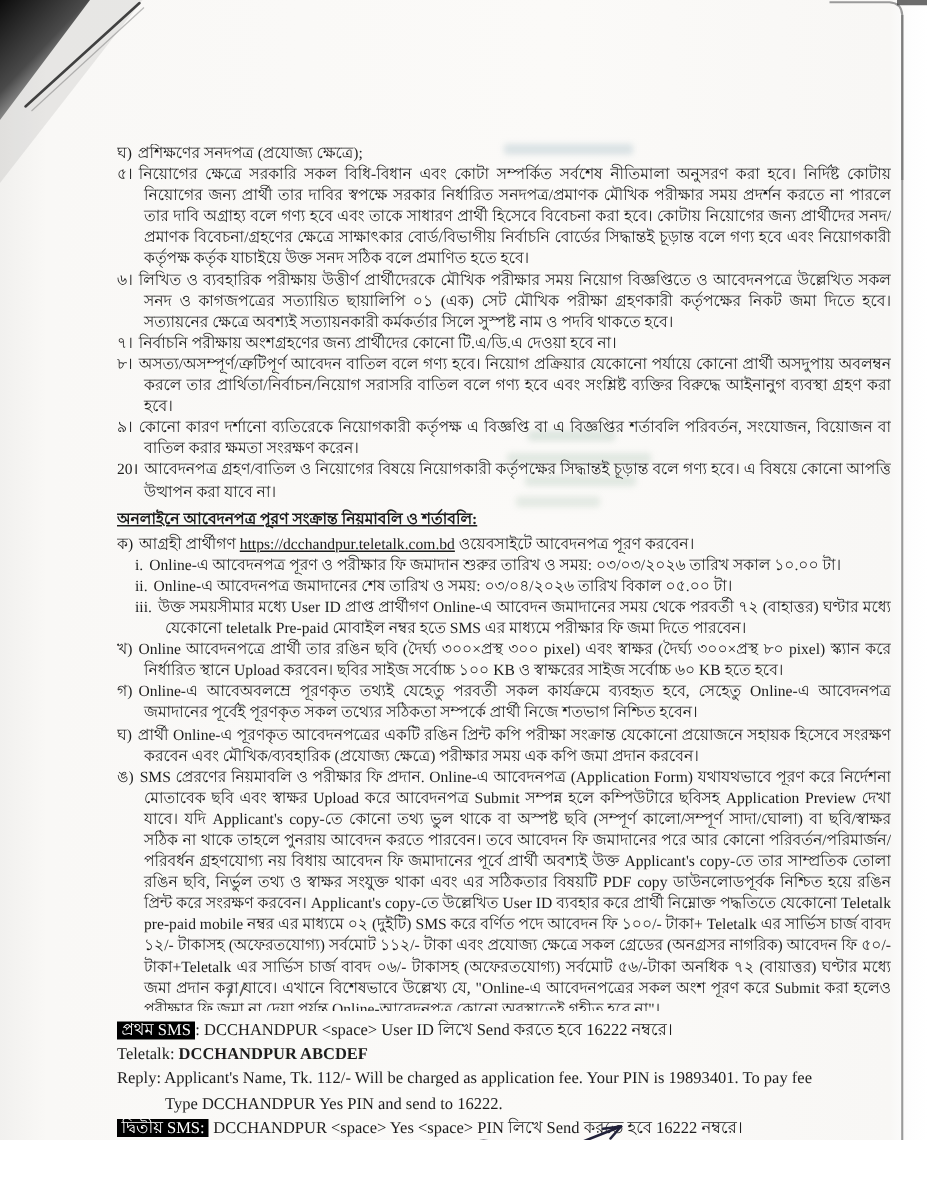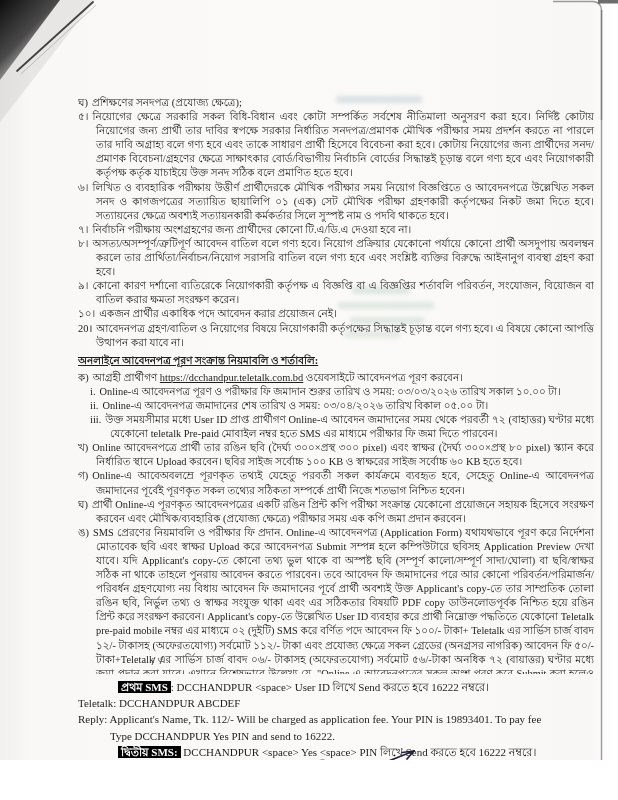--- a/index.html
+++ b/index.html
@@ -65,9 +65,6 @@
       </div>
       <div class="li">
         <span class="mk">৯।</span><span>কোনো কারণ দর্শানো ব্যতিরেকে নিয়োগকারী কর্তৃপক্ষ এ বিজ্ঞপ্তি বা এ বিজ্ঞপ্তির শর্তাবলি পরিবর্তন, সংযোজন, বিয়োজন বা বাতিল করার ক্ষমতা সংরক্ষণ করেন।</span>
-      </div>
-      <div class="li">
-        <span class="mk">১০।</span><span>একজন প্রার্থীর একাধিক পদে আবেদন করার প্রয়োজন নেই।</span>
       </div>
       <div class="li">
         <span class="mk">20।</span><span>আবেদনপত্র গ্রহণ/বাতিল ও নিয়োগের বিষয়ে নিয়োগকারী কর্তৃপক্ষের সিদ্ধান্তই চূড়ান্ত বলে গণ্য হবে। এ বিষয়ে কোনো আপত্তি উত্থাপন করা যাবে না।</span>

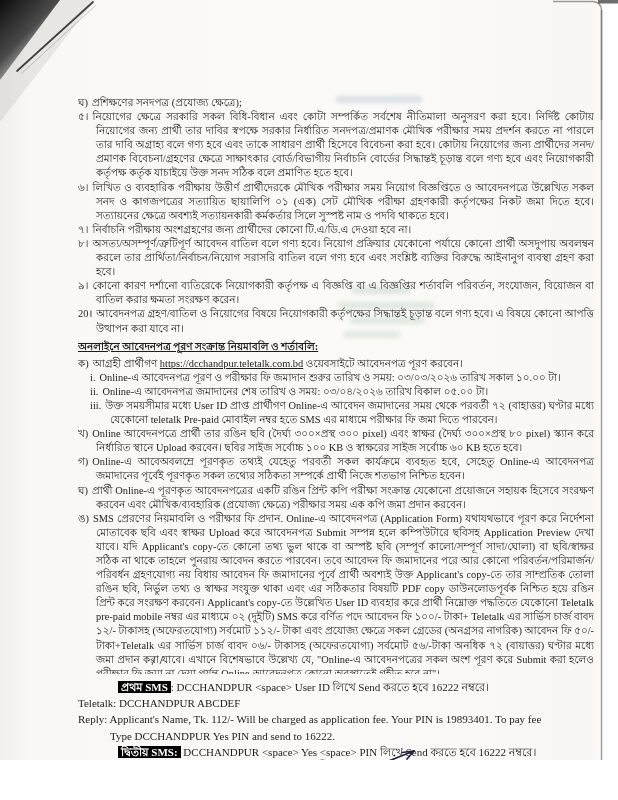--- a/index.html
+++ b/index.html
@@ -26,7 +26,7 @@
   .ul{text-decoration:underline;}
   .sms-block{margin-top:5px;font-size:11px;line-height:16.2px;}
   .sms-line{white-space:nowrap;}
-  .inv{background:#000000;color:#ffffff;font-weight:bold;padding:0 3px;margin-left:40px;}
+  .inv{background:#000000;color:#ffffff;font-weight:normal;padding:0 3px;}
   .indent2{padding-left:32px;}
   .bold{font-weight:normal;}
   .smudge{position:absolute;border-radius:2px;pointer-events:none;}

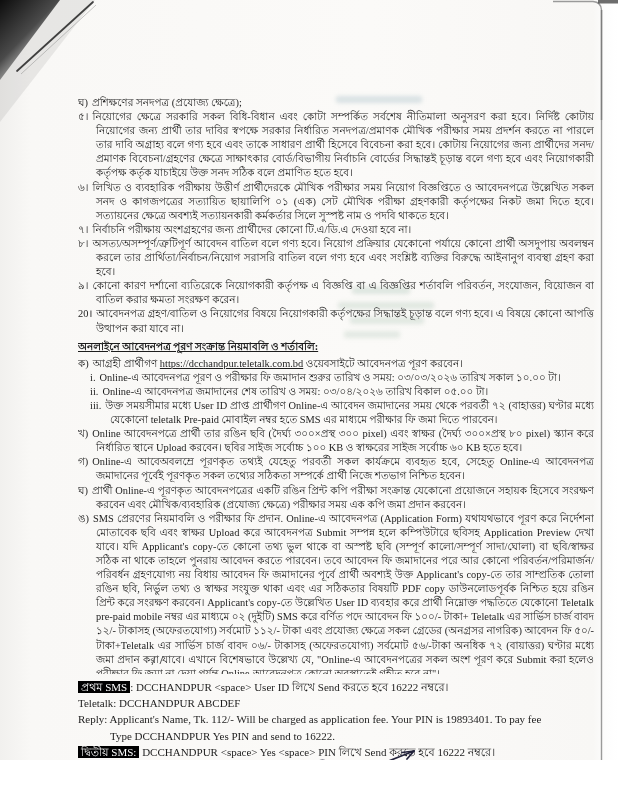--- a/index.html
+++ b/index.html
@@ -28,7 +28,7 @@
   .sms-line{white-space:nowrap;}
   .inv{background:#000000;color:#ffffff;font-weight:normal;padding:0 3px;}
   .indent2{padding-left:32px;}
-  .bold{font-weight:normal;}
+  .bold{font-weight:bold;}
   .smudge{position:absolute;border-radius:2px;pointer-events:none;}
   .artifacts{position:absolute;left:0;top:0;pointer-events:none;}
 </style>

